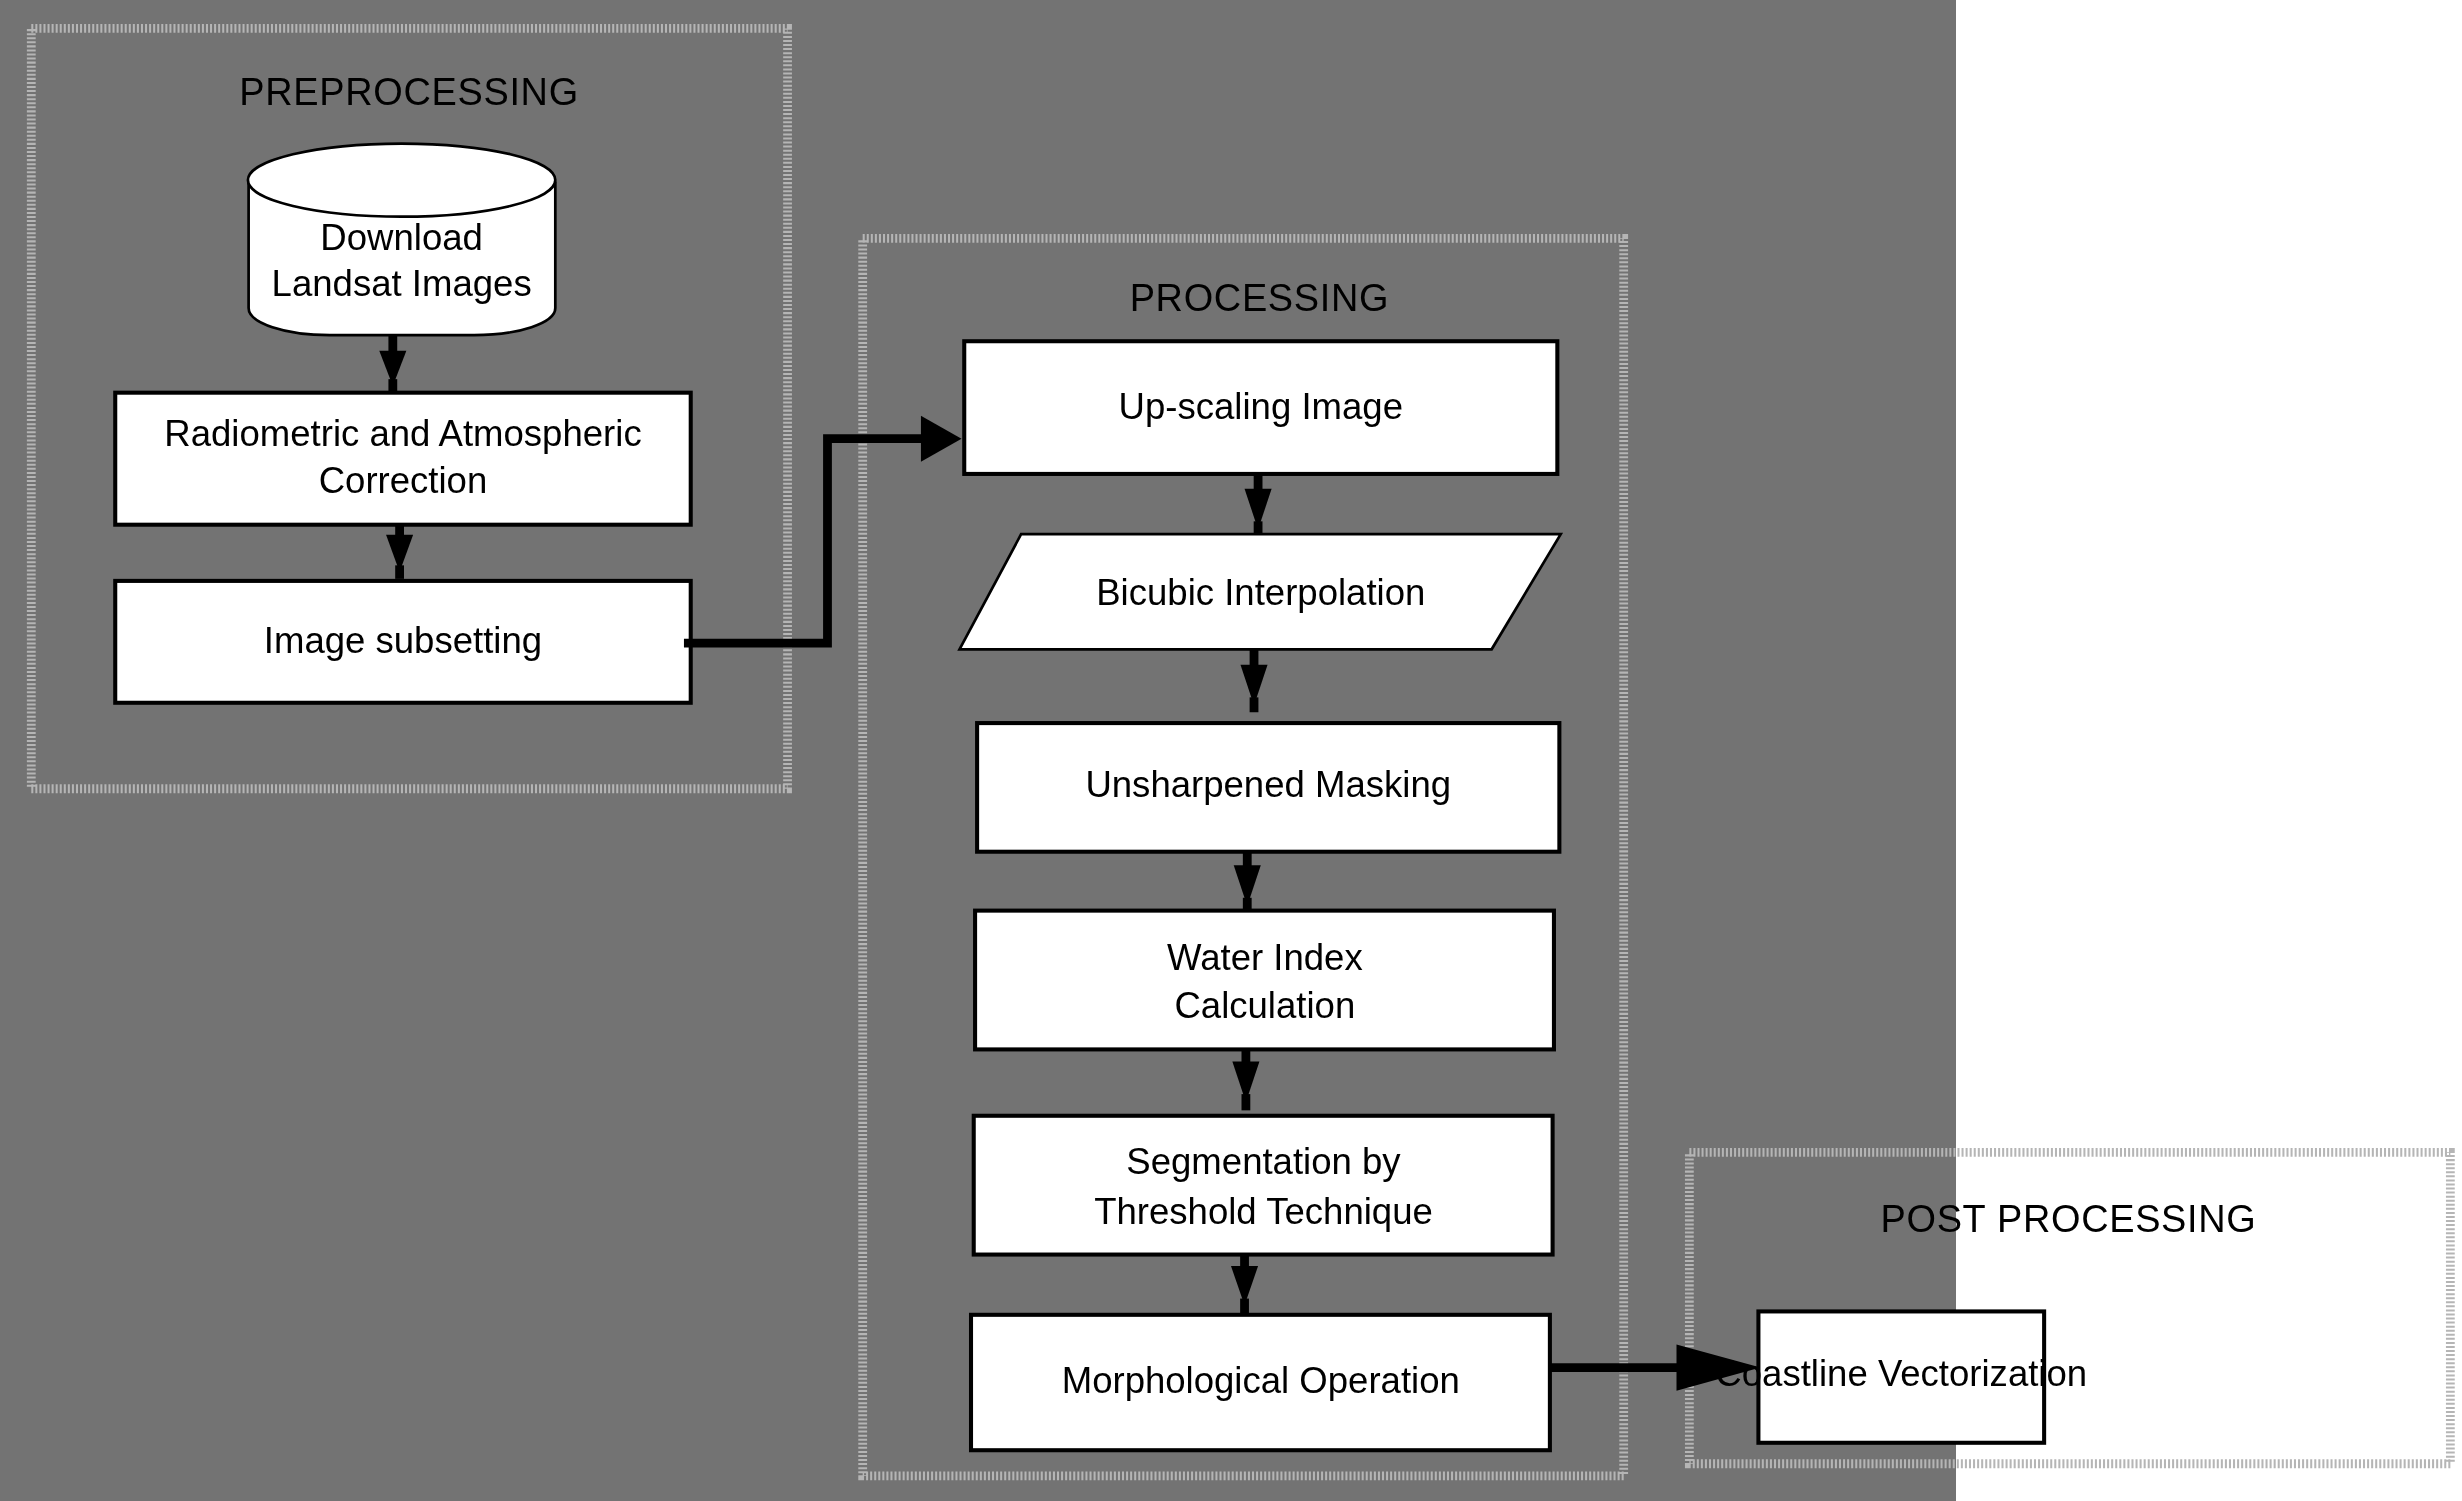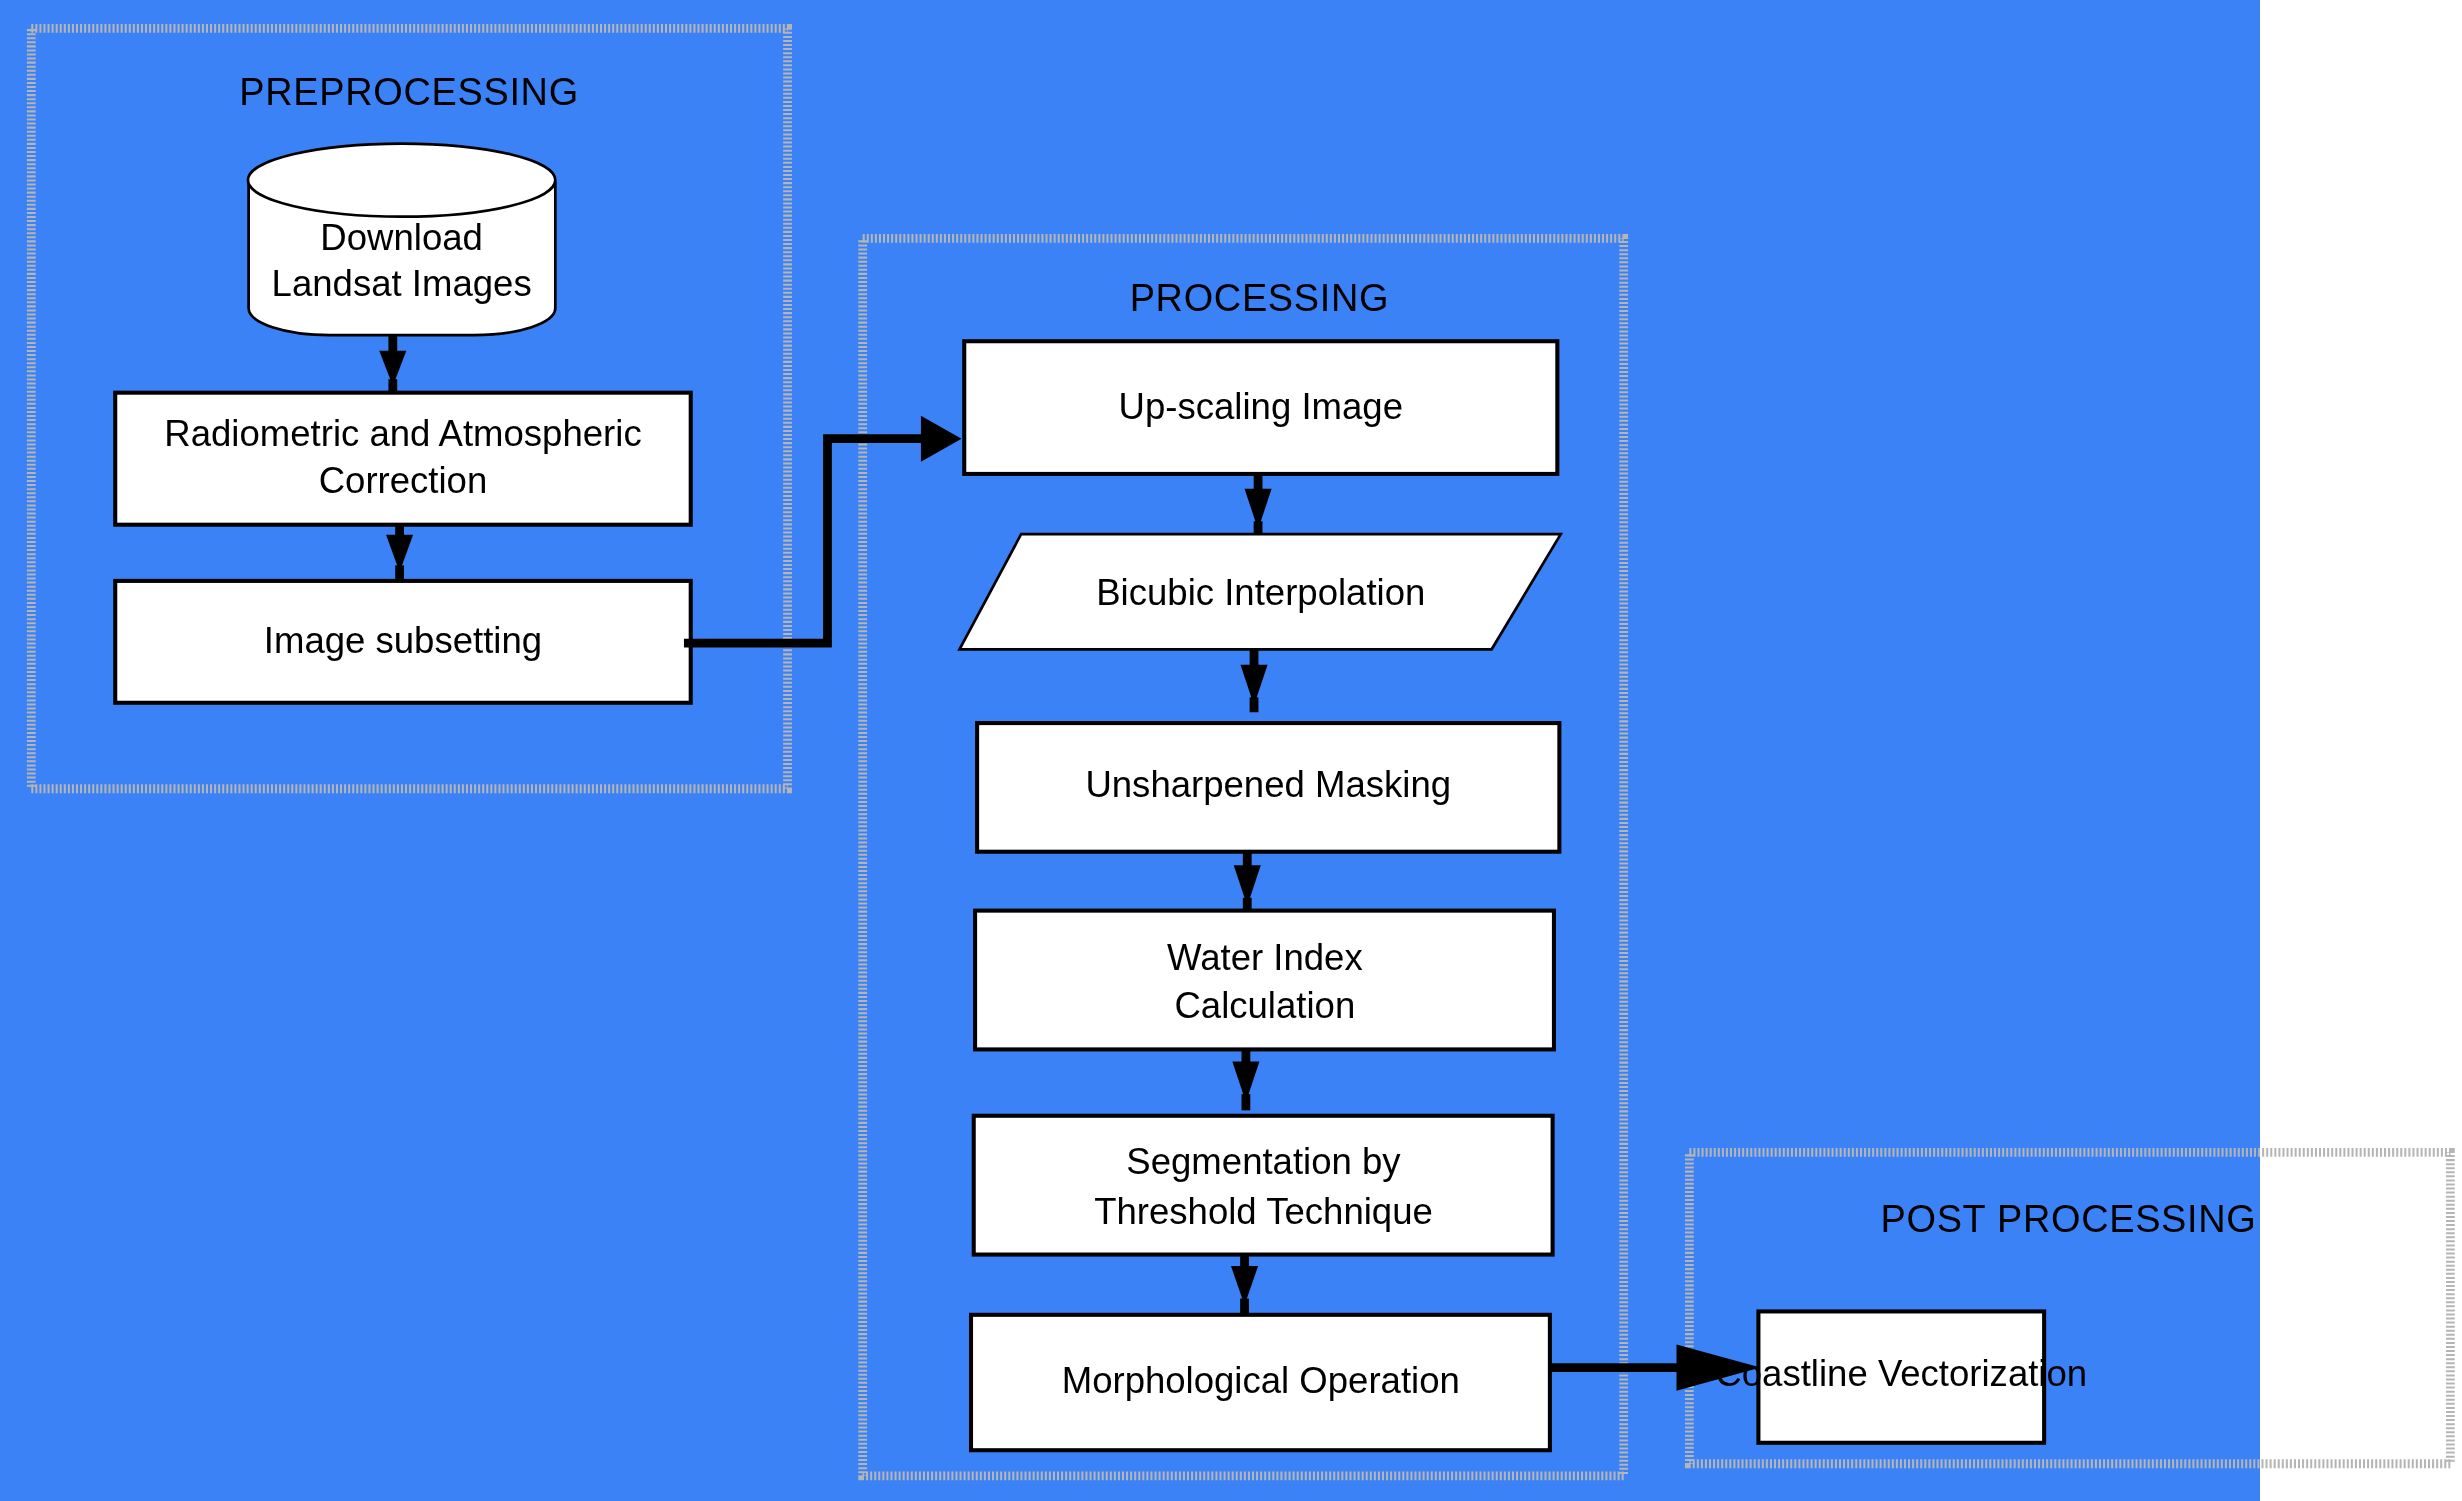--- a/index.html
+++ b/index.html
@@ -15,9 +15,9 @@
   }
   #flow-root {
     position: relative;
-    width: 2260px;
+    width: 1956px;
     height: 1501px;
-    background: #3b82f6;
+    background: #737373;
   }
   svg.flow-svg {
     position: absolute;

